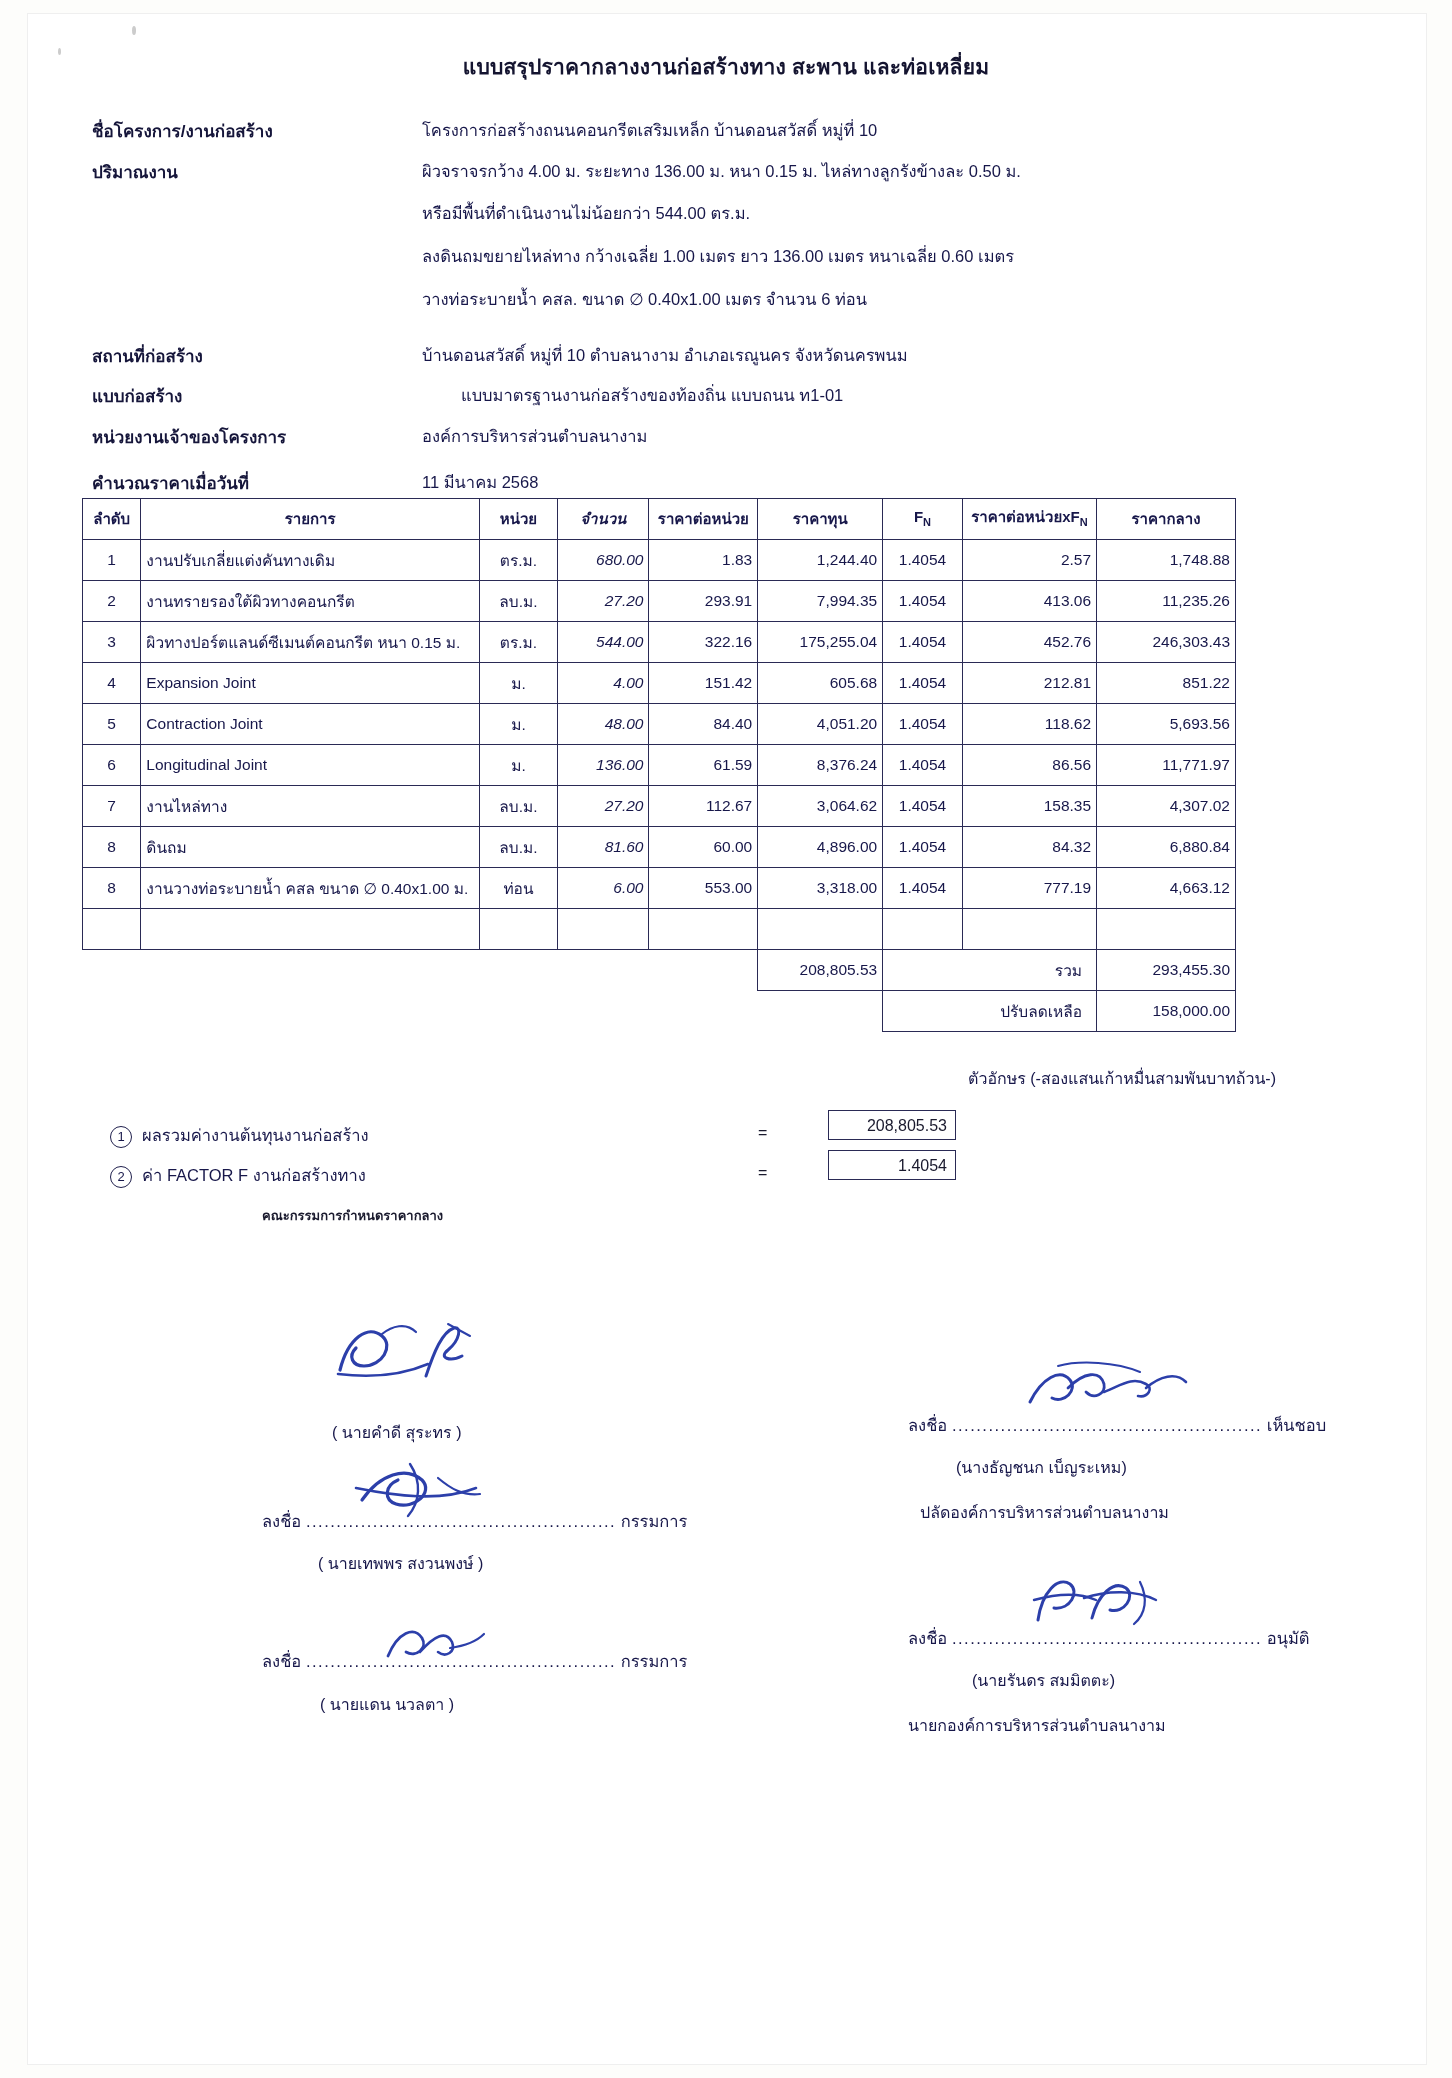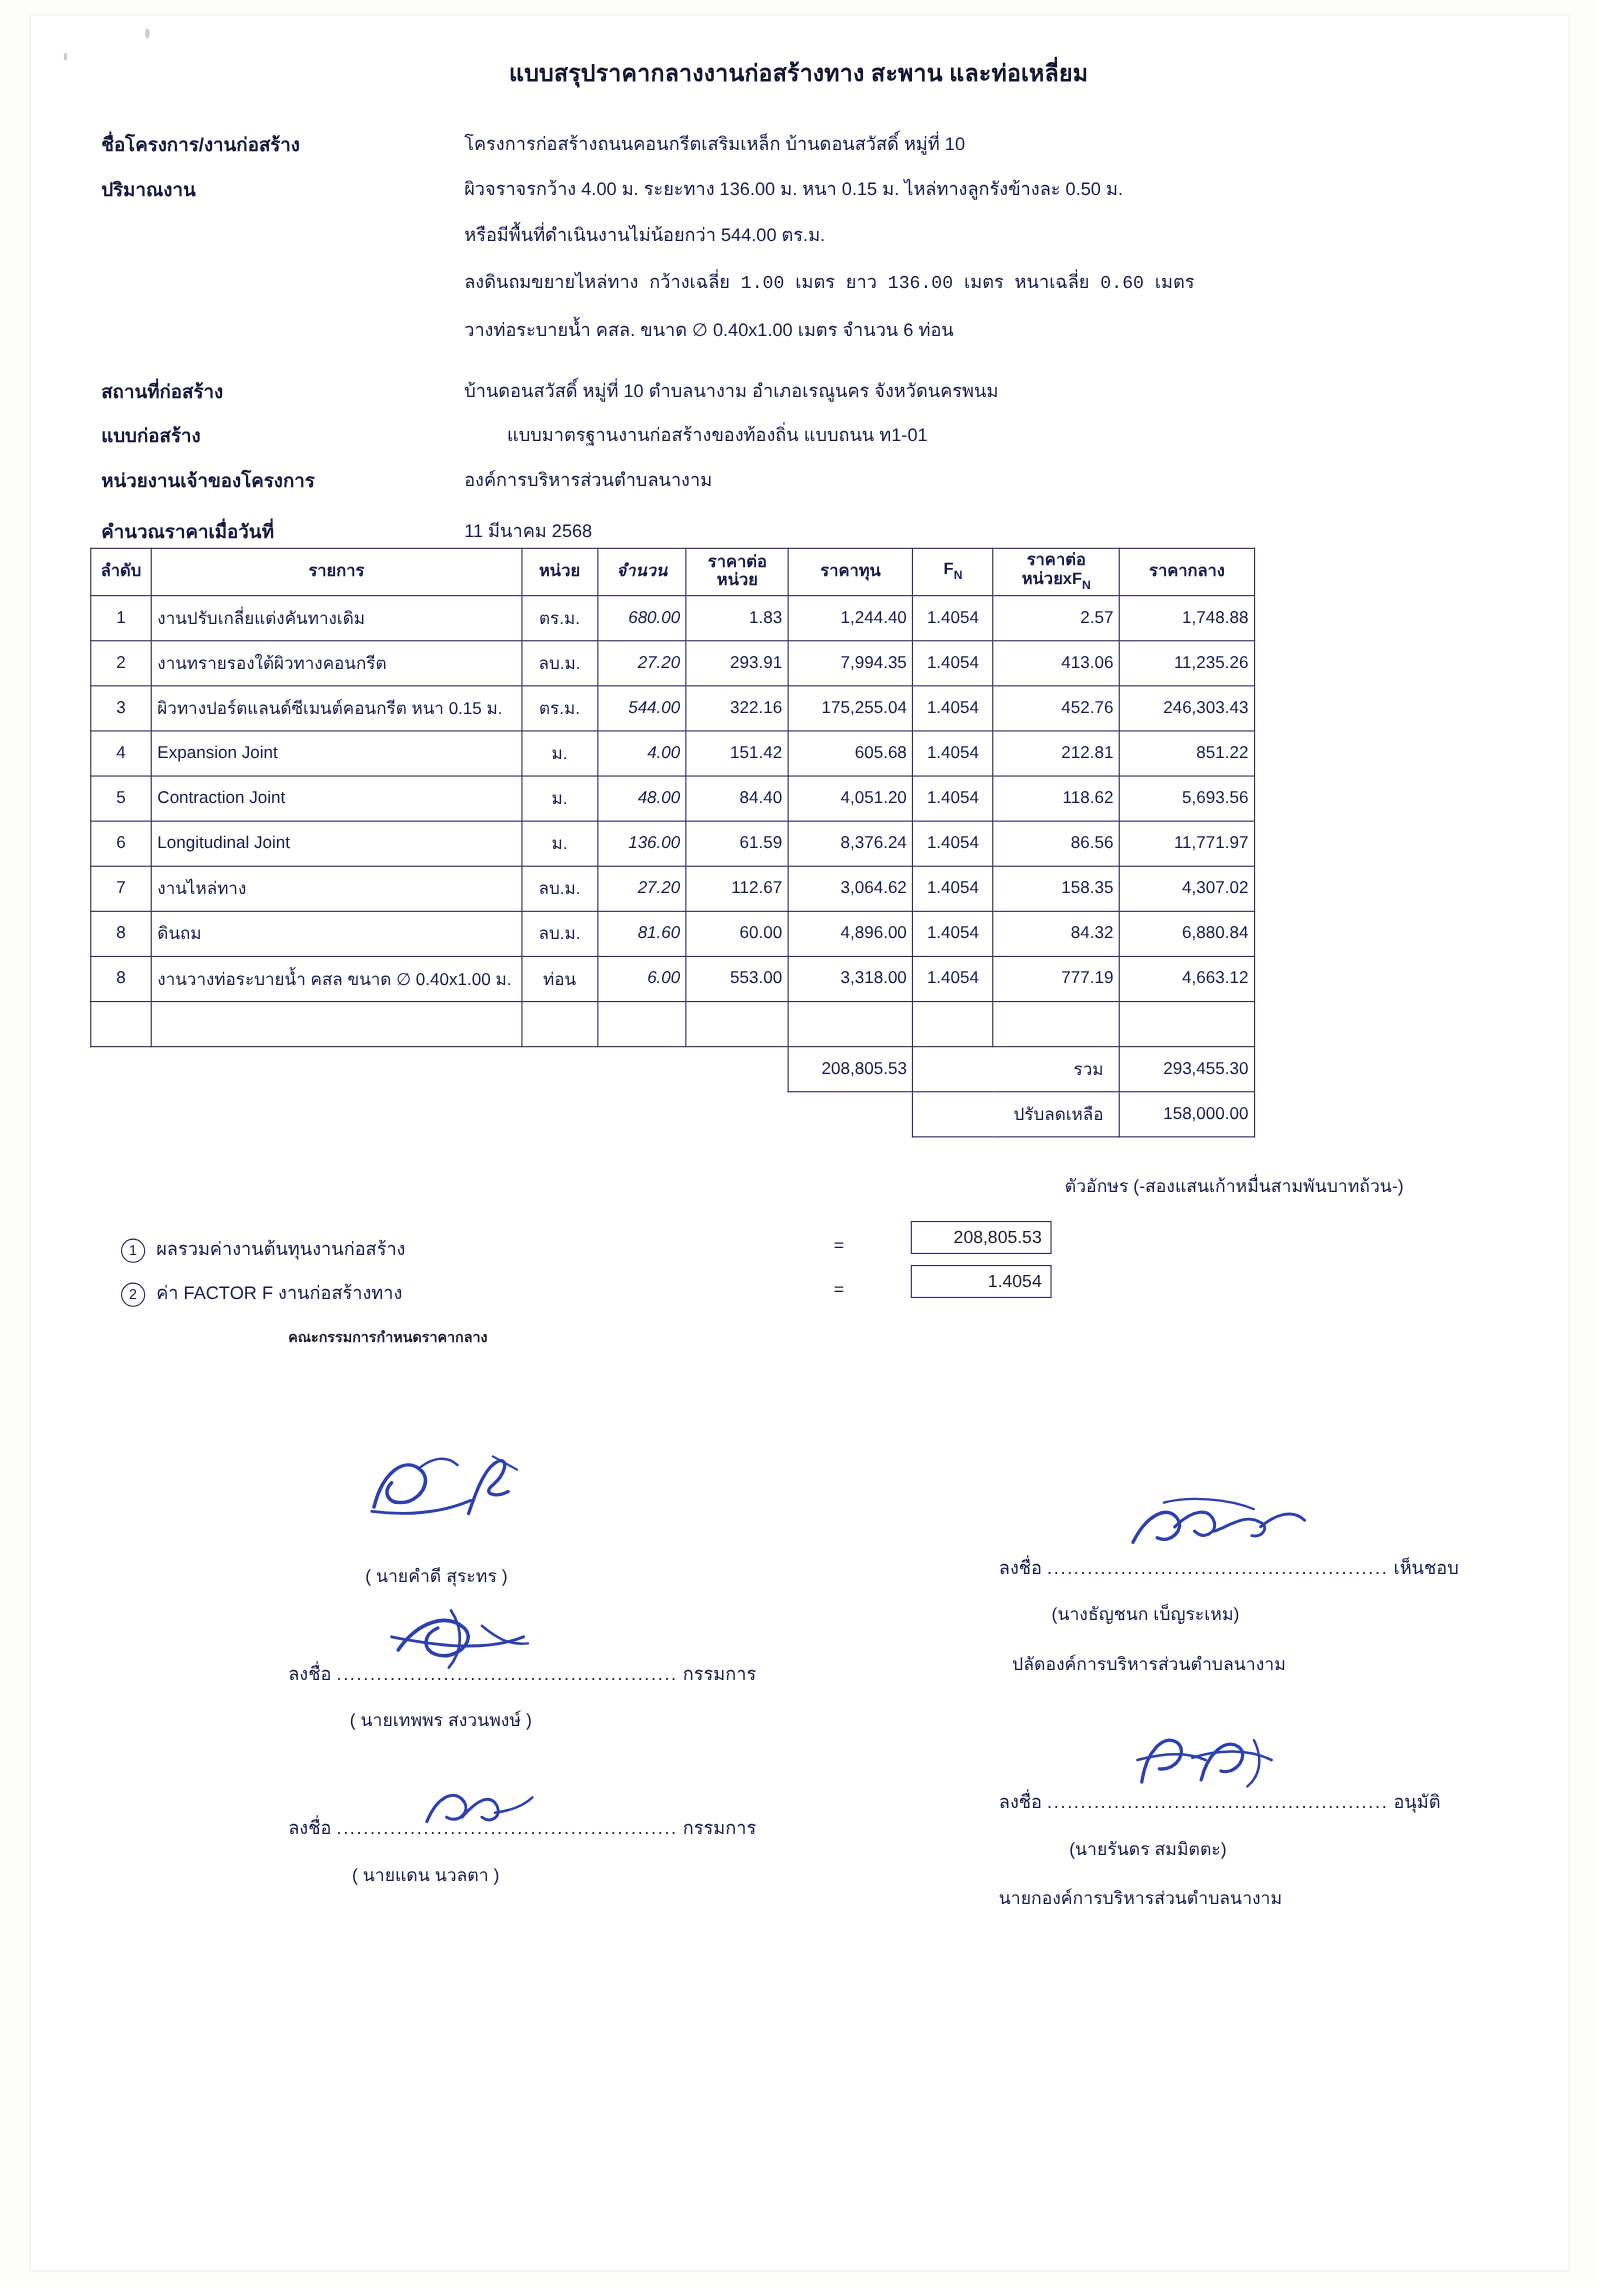--- a/index.html
+++ b/index.html
@@ -113,7 +113,7 @@
   <div class="lbl" style="left:92px; top:158px;">ปริมาณงาน</div>
   <div class="val" style="left:422px; top:158px;">ผิวจราจรกว้าง 4.00 ม. ระยะทาง 136.00 ม. หนา 0.15 ม. ไหล่ทางลูกรังข้างละ 0.50 ม.</div>
   <div class="val" style="left:422px; top:200px;">หรือมีพื้นที่ดำเนินงานไม่น้อยกว่า  544.00  ตร.ม.</div>
-  <div class="val" style="left:422px; top:243px;font-family:Liberation Mono, monospace;">ลงดินถมขยายไหล่ทาง  กว้างเฉลี่ย 1.00 เมตร ยาว 136.00 เมตร หนาเฉลี่ย 0.60 เมตร</div>
+  <div class="val" style="left:422px; top:243px;">ลงดินถมขยายไหล่ทาง  กว้างเฉลี่ย 1.00 เมตร ยาว 136.00 เมตร หนาเฉลี่ย 0.60 เมตร</div>
   <div class="val" style="left:422px; top:286px;">วางท่อระบายน้ำ คสล. ขนาด ∅ 0.40x1.00 เมตร จำนวน 6 ท่อน</div>
 
   <div class="lbl" style="left:92px; top:342px;">สถานที่ก่อสร้าง</div>

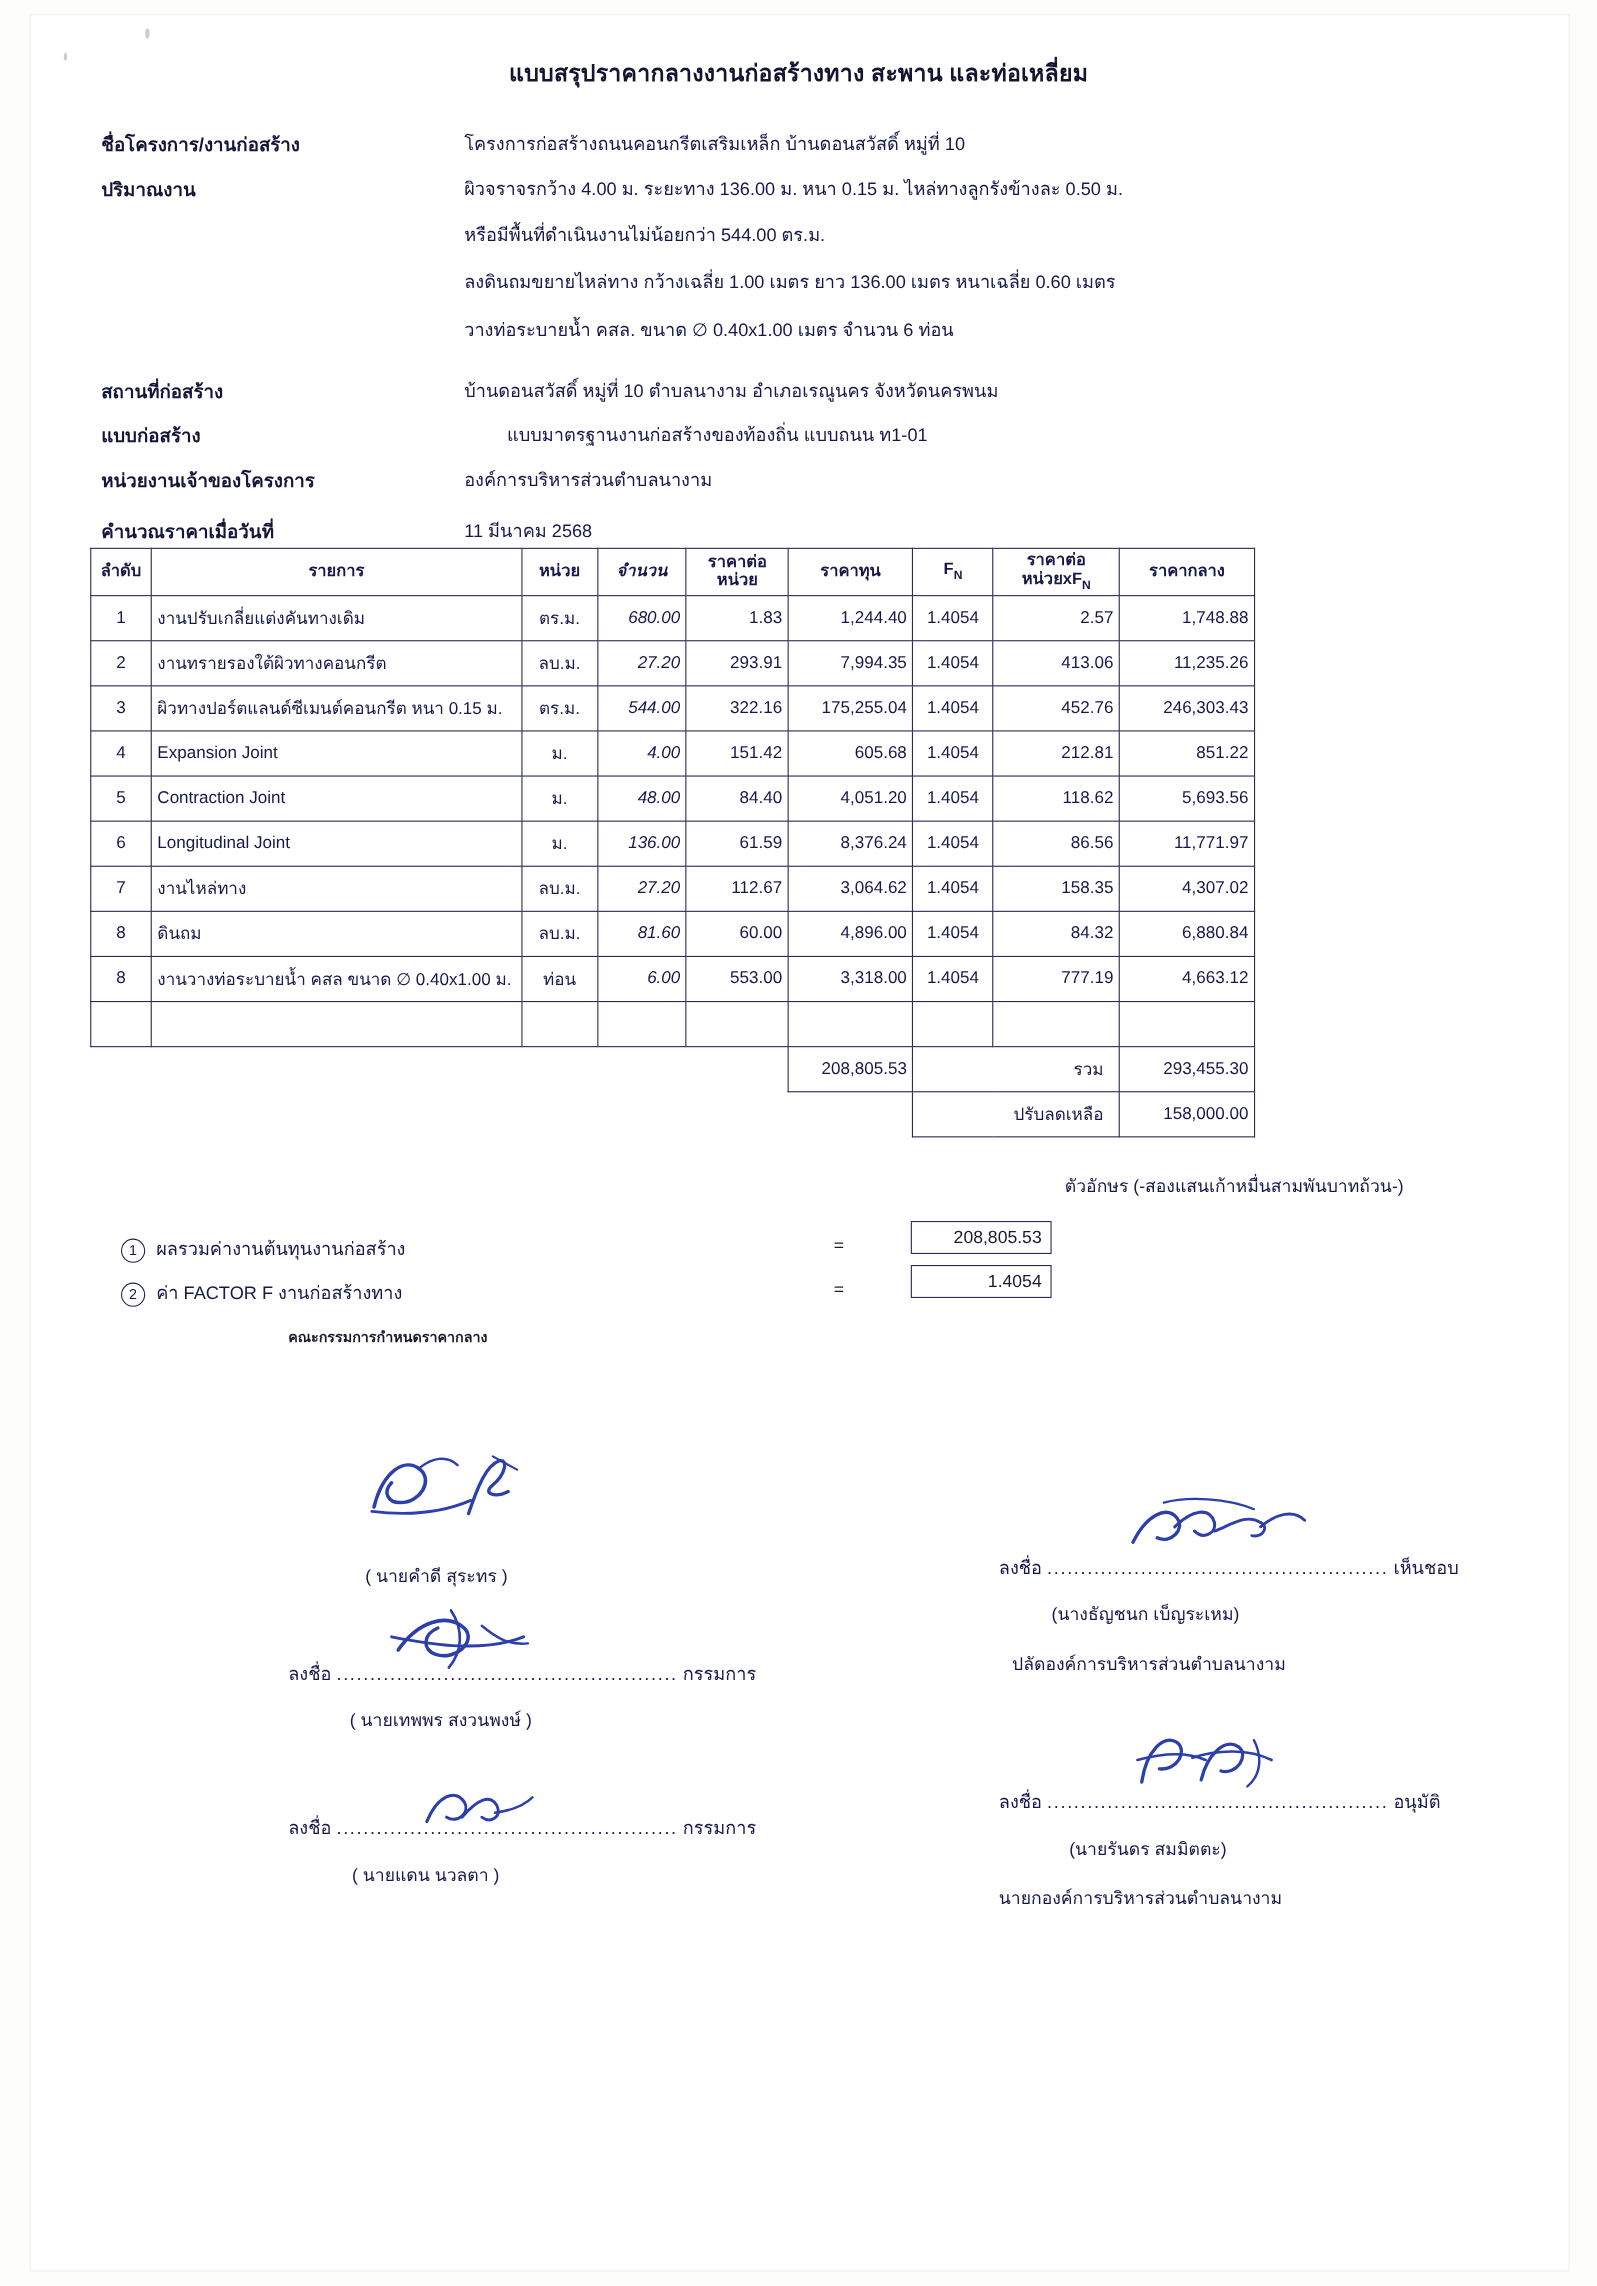--- a/index.html
+++ b/index.html
@@ -37,7 +37,7 @@
 
   
   .tbl-wrap { position:absolute; left:82px; top:498px; width:1250px; }
-  table.main { border-collapse:collapse; width:1059px; font-size:15.5px; color:#17174a; }
+  table.main { border-collapse:collapse; width:1154px; font-size:15.5px; color:#17174a; }
   table.main th, table.main td {
     border:1px solid #2a2a55;
     padding:3px 5px;

